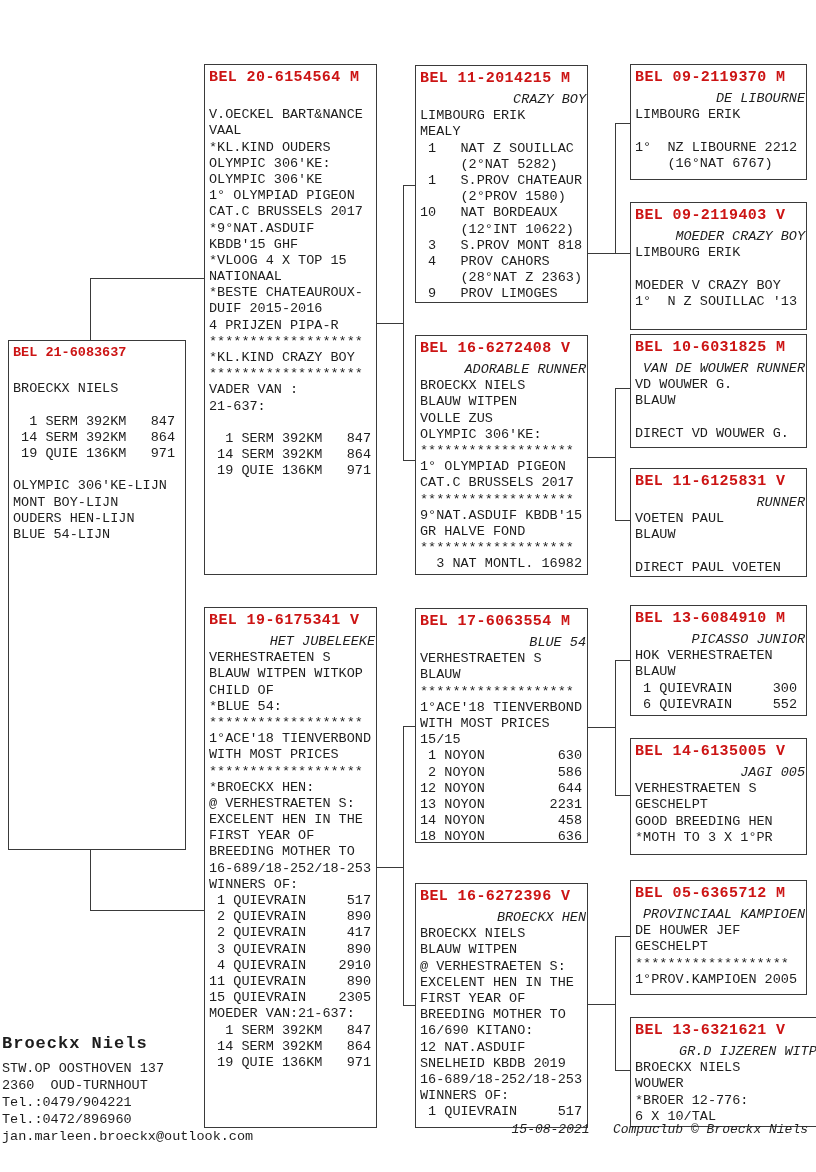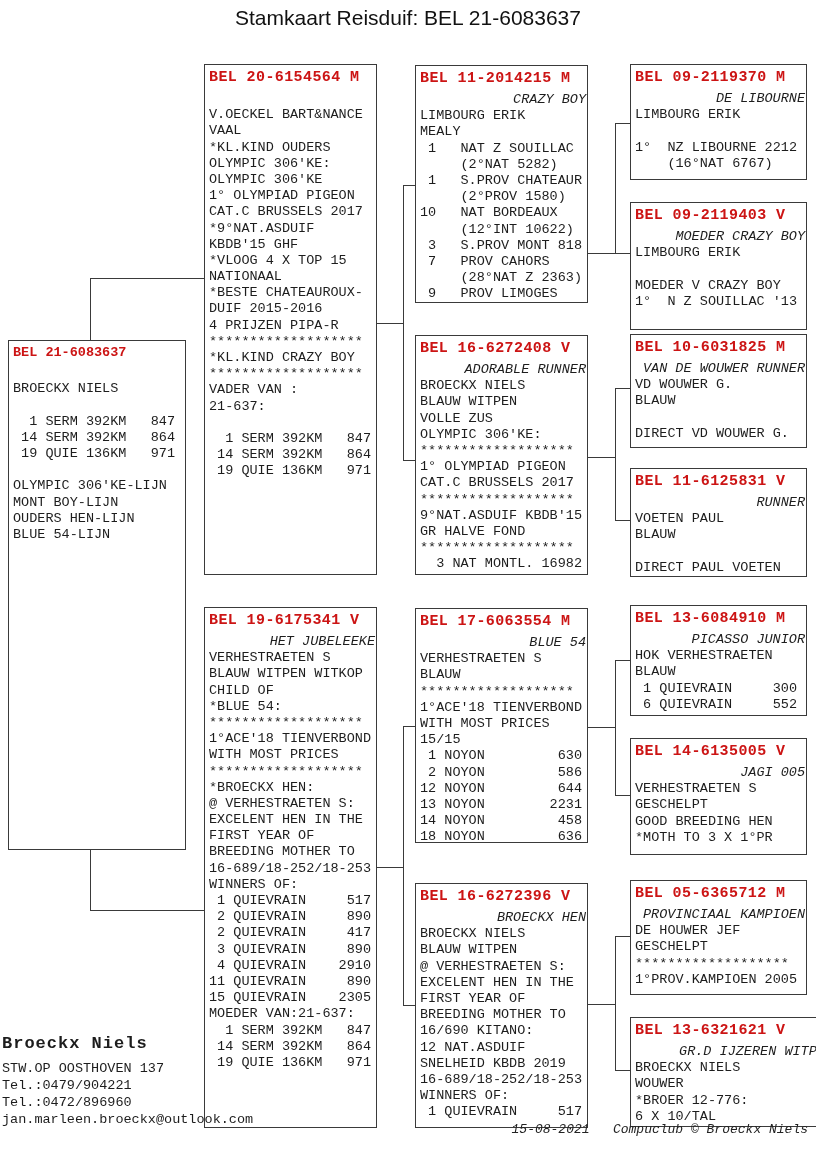--- a/index.html
+++ b/index.html
@@ -27,7 +27,6 @@
 <body>
 
 <div id="page">
-  <div id="title">Stamkaart Reisduif: BEL 21-6083637</div>
 
   <div class="box subject" style="left:8px;top:340px;width:178px;height:510px;">
     <div class="hdr">BEL 21-6083637</div>

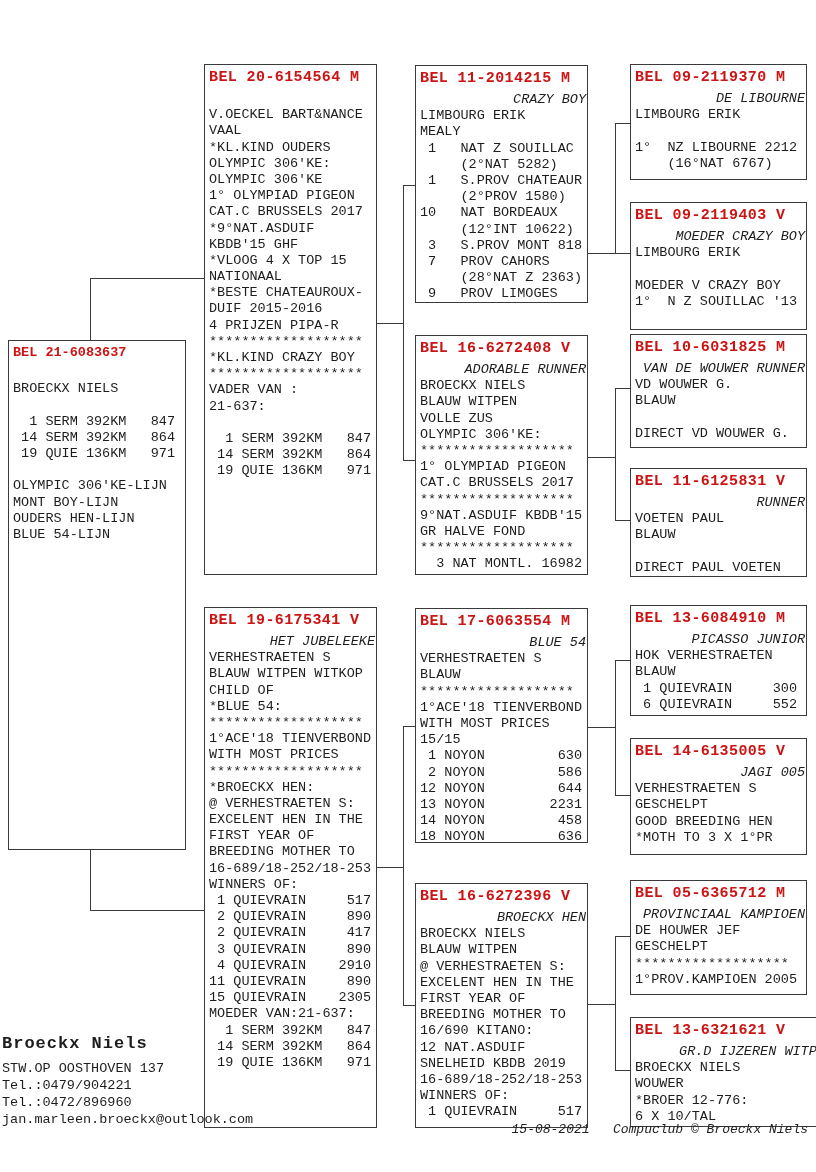--- a/index.html
+++ b/index.html
@@ -120,7 +120,7 @@
         <div class="ln">10   NAT BORDEAUX</div>
         <div class="ln">     (12°INT 10622)</div>
         <div class="ln"> 3   S.PROV MONT 818</div>
-        <div class="ln"> 7   PROV CAHORS</div>
+        <div class="ln"> 4   PROV CAHORS</div>
         <div class="ln">     (28°NAT Z 2363)</div>
         <div class="ln"> 9   PROV LIMOGES</div>
       </div>

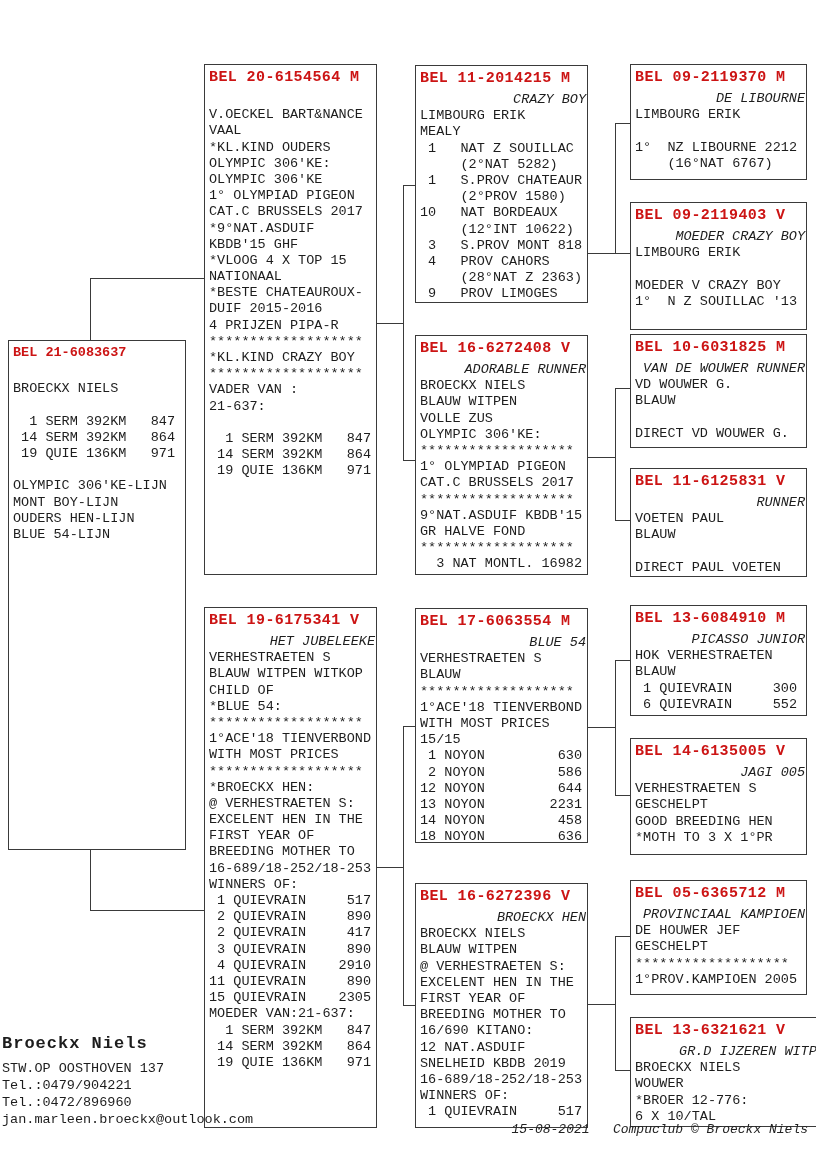--- a/index.html
+++ b/index.html
@@ -298,6 +298,7 @@
   <div id="owner">
     <div class="oname">Broeckx Niels</div>
     <div class="oline">STW.OP OOSTHOVEN 137</div>
+    <div class="oline">2360  OUD-TURNHOUT</div>
     <div class="oline">Tel.:0479/904221</div>
     <div class="oline">Tel.:0472/896960</div>
     <div class="oline">jan.marleen.broeckx@outlook.com</div>

